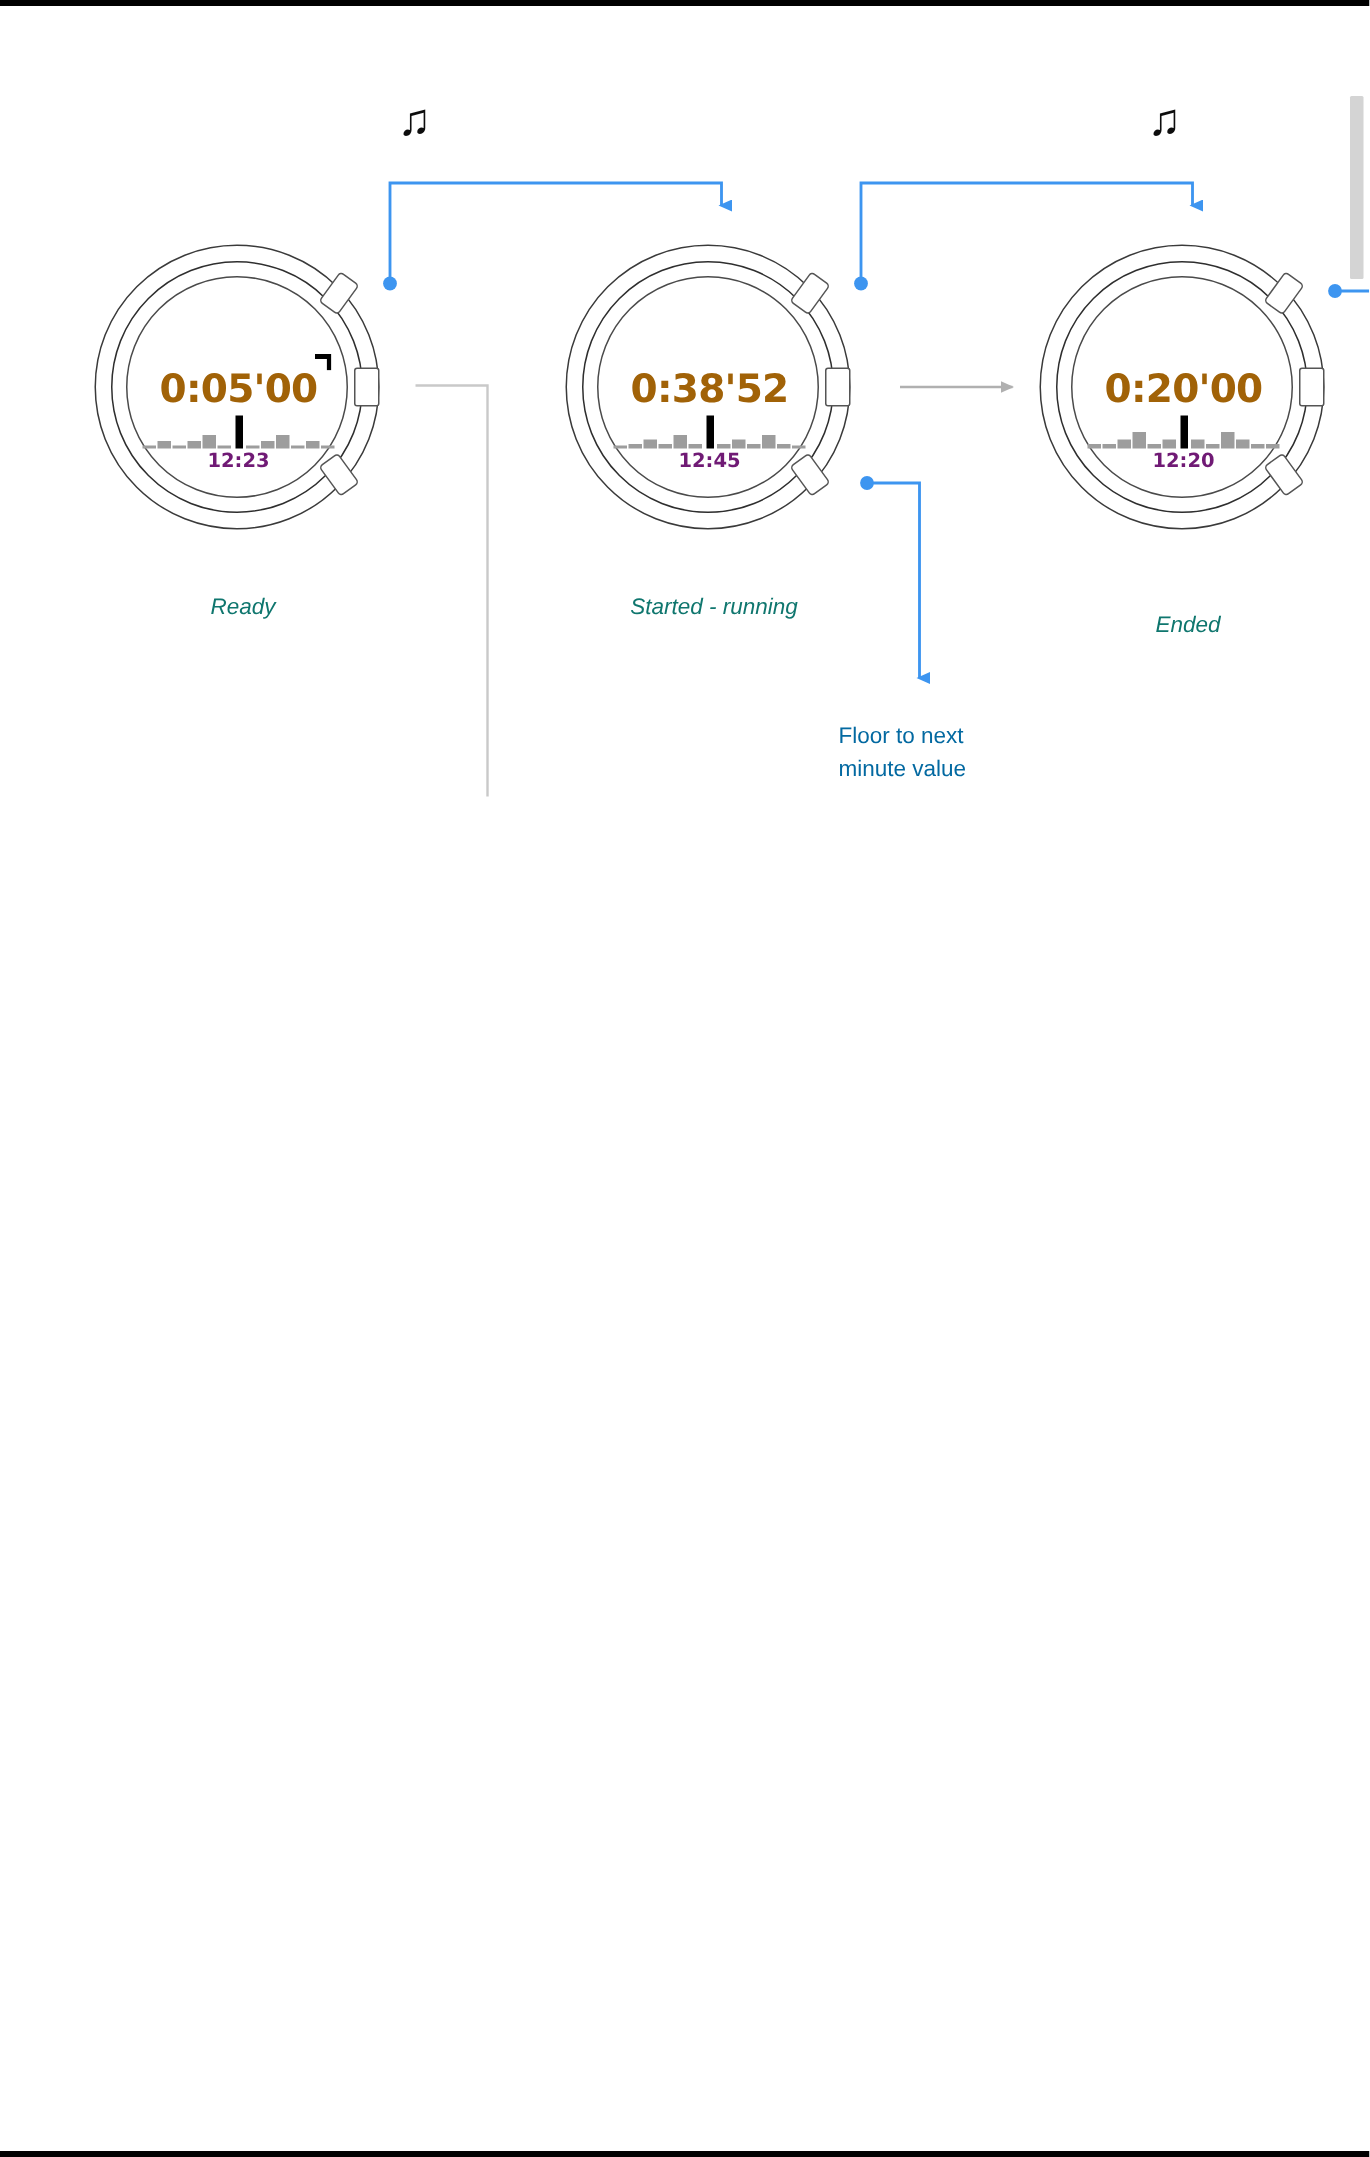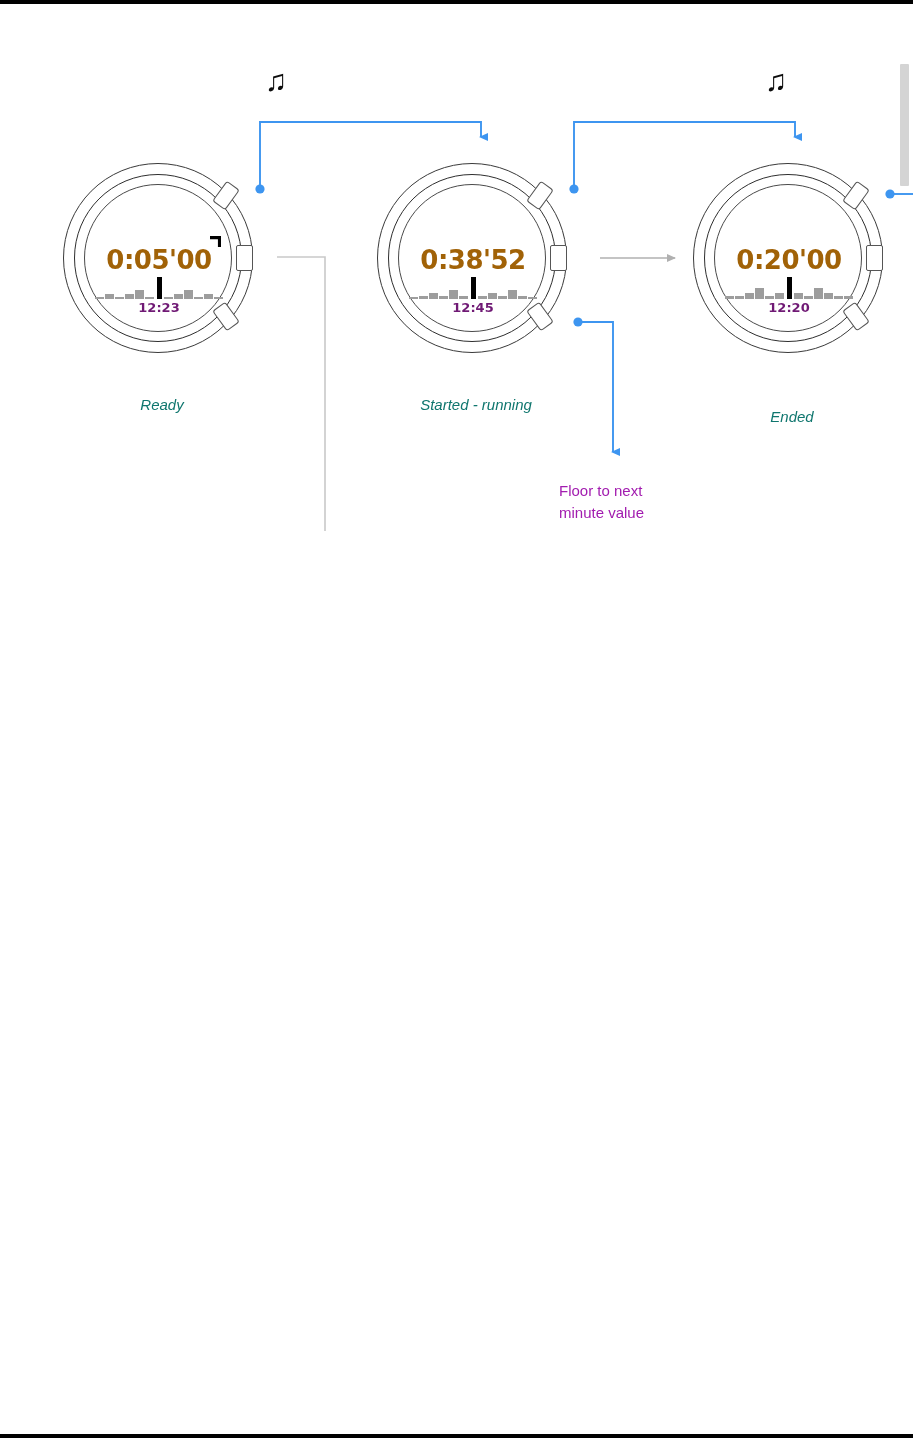--- a/index.html
+++ b/index.html
@@ -153,7 +153,7 @@
   .note {
     position: absolute;
     font-size: 15px;
-    color: #a21caf;
+    color: #0369a1;
     line-height: 22px;
     white-space: pre-line;
   }

